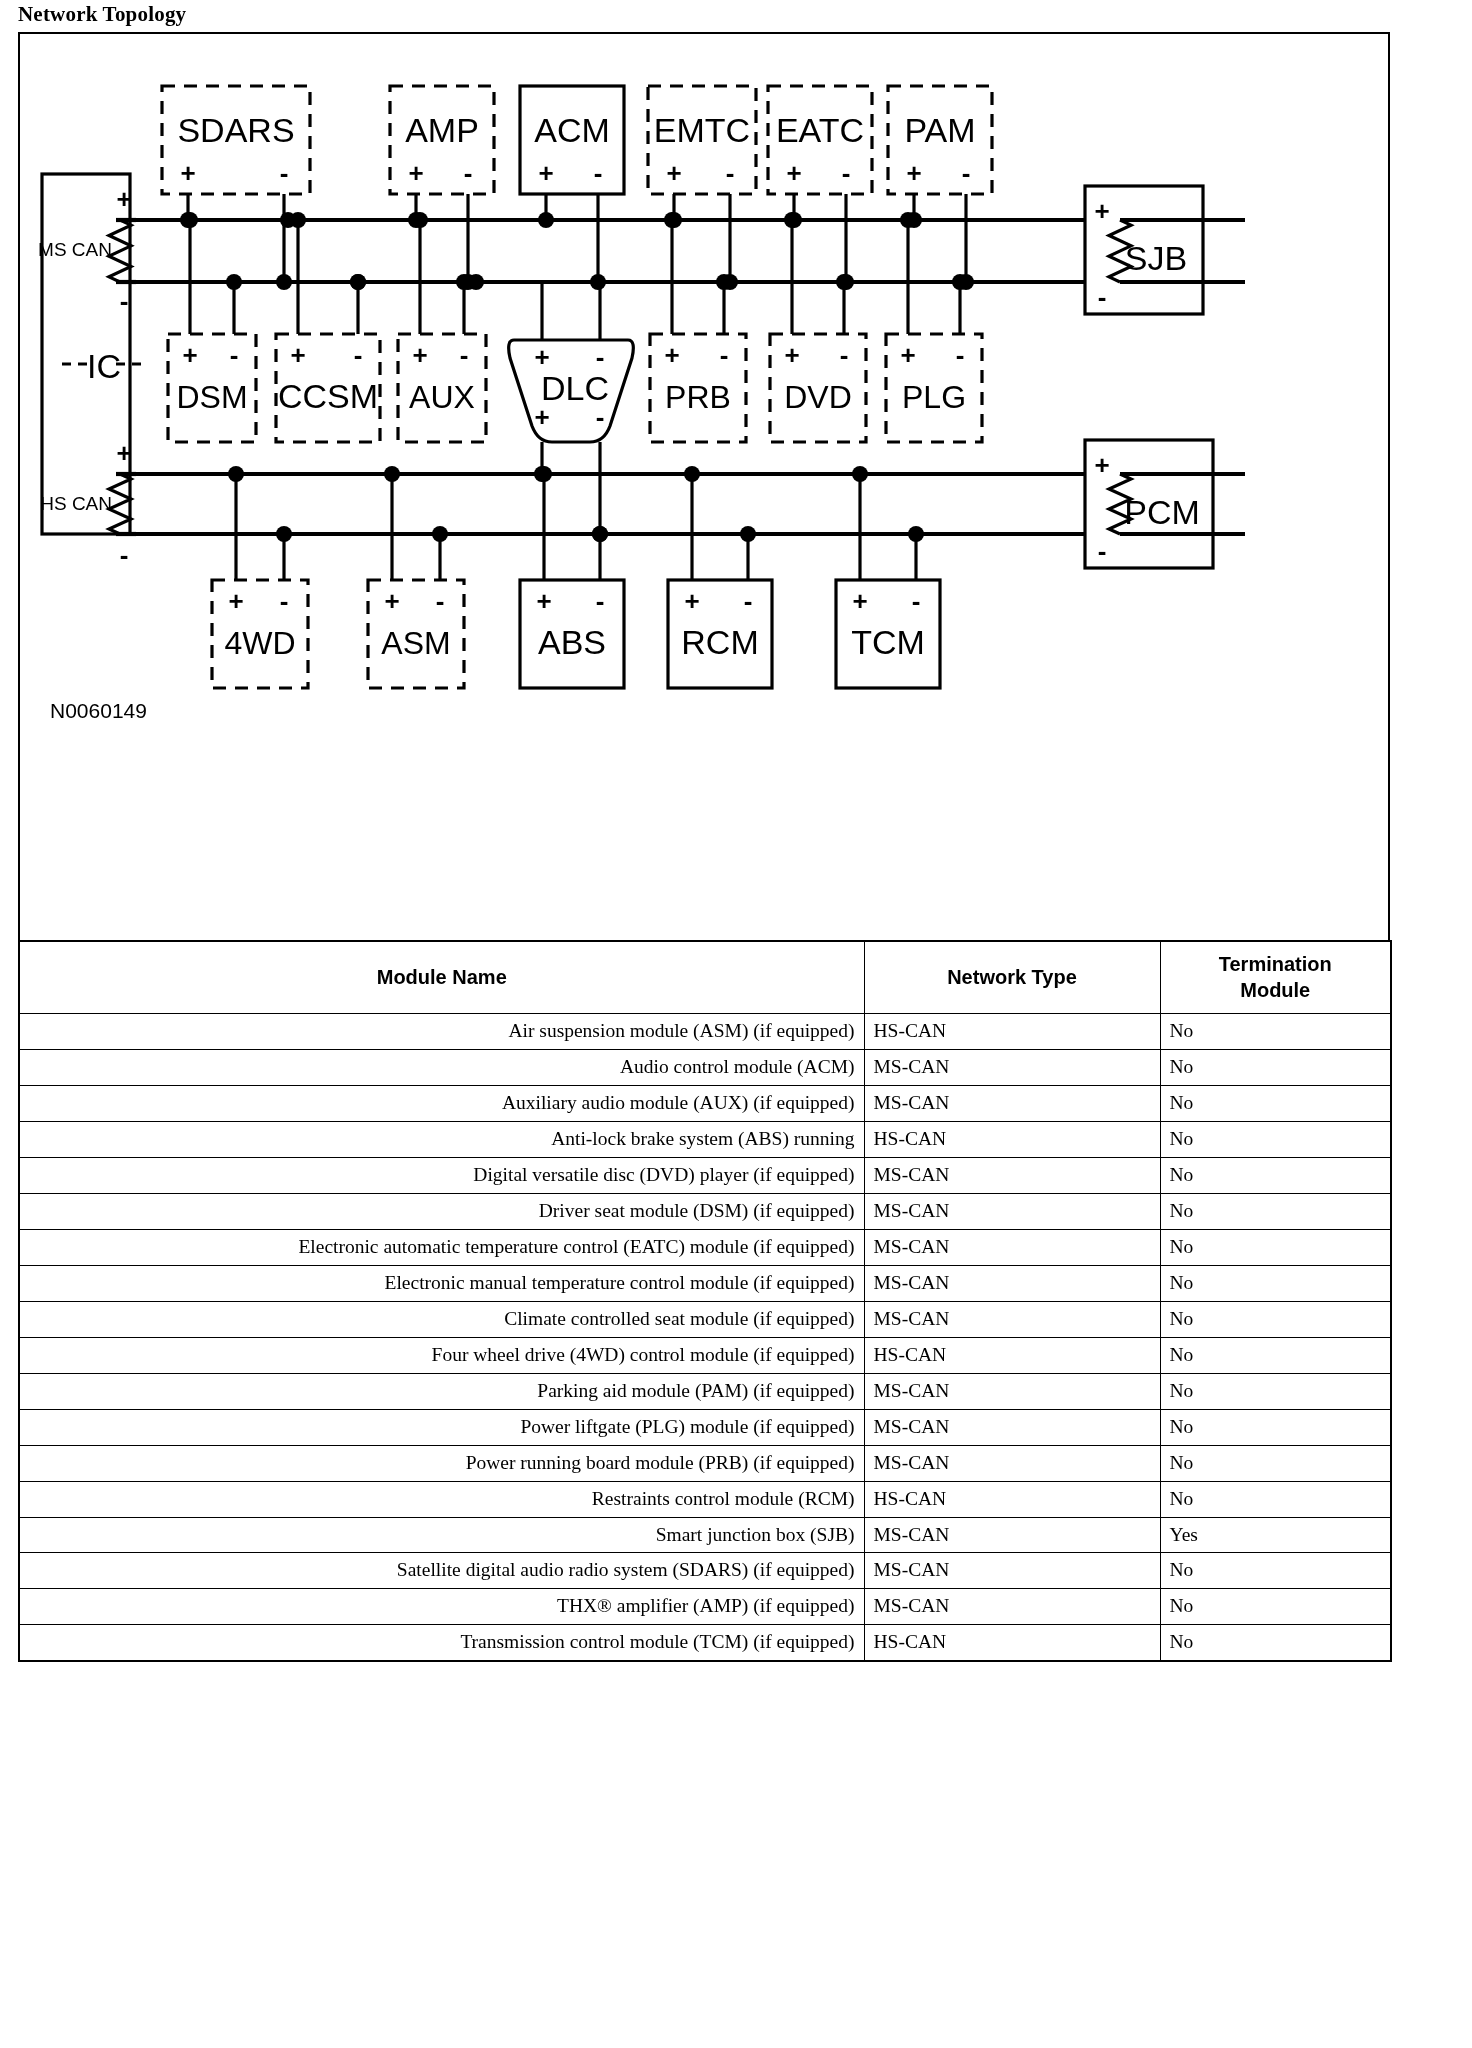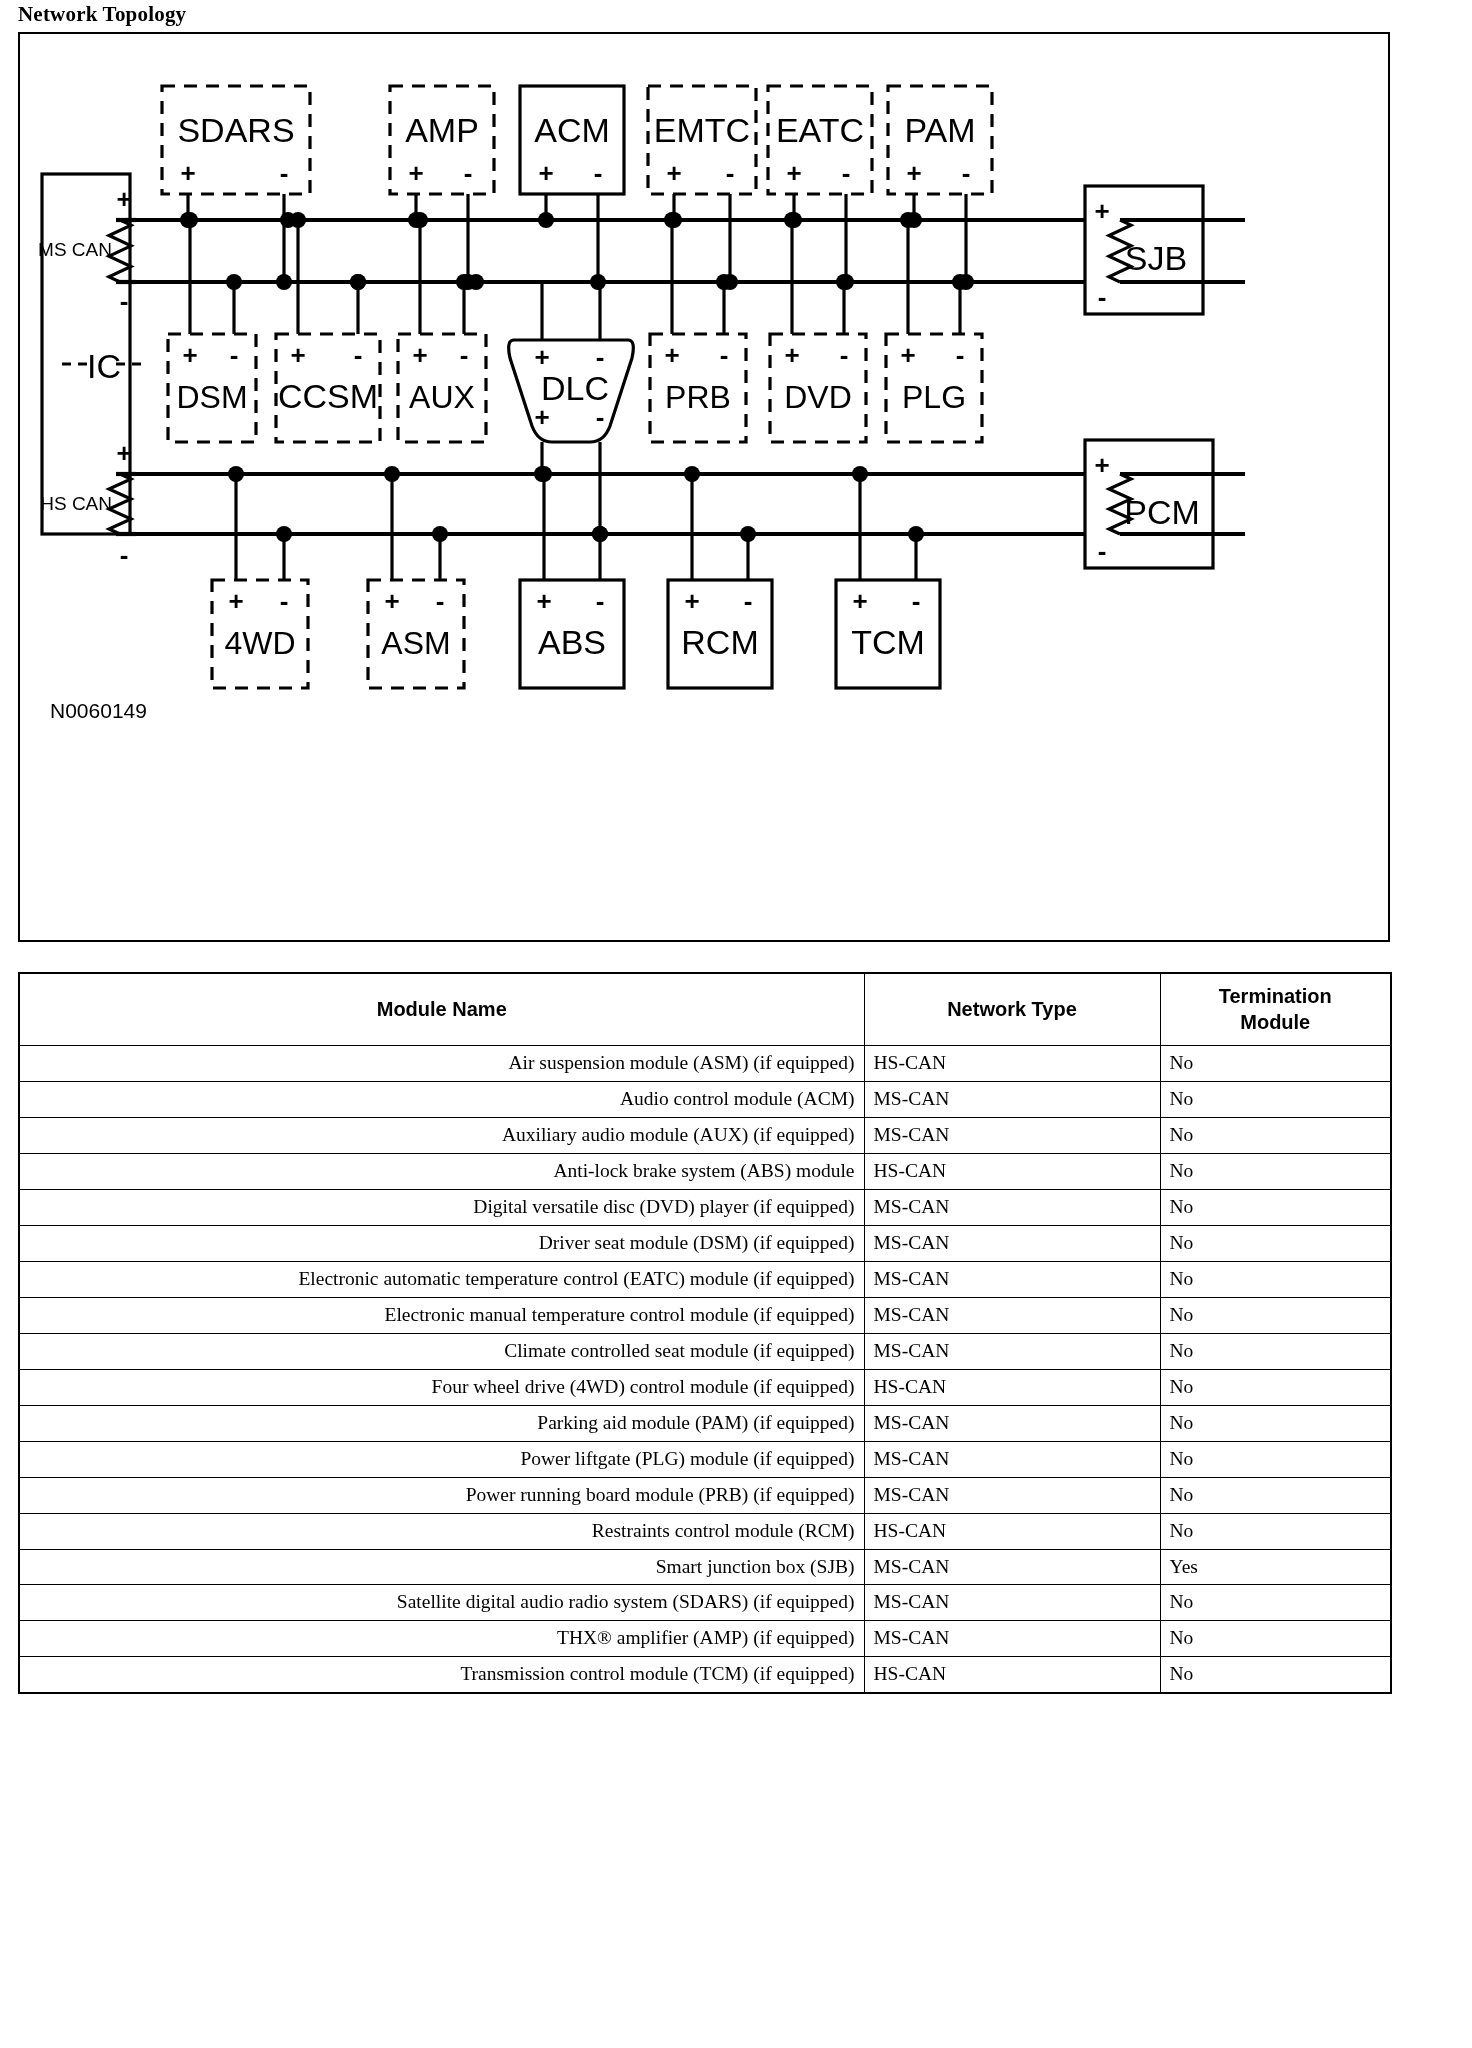--- a/index.html
+++ b/index.html
@@ -32,7 +32,7 @@
 
   
   #module-table{
-    position:absolute;left:18px;top:972px;width:1372px;
+    position:absolute;left:18px;top:940px;width:1372px;
     border-collapse:collapse;
     border:2.5px solid #000;
     table-layout:fixed;

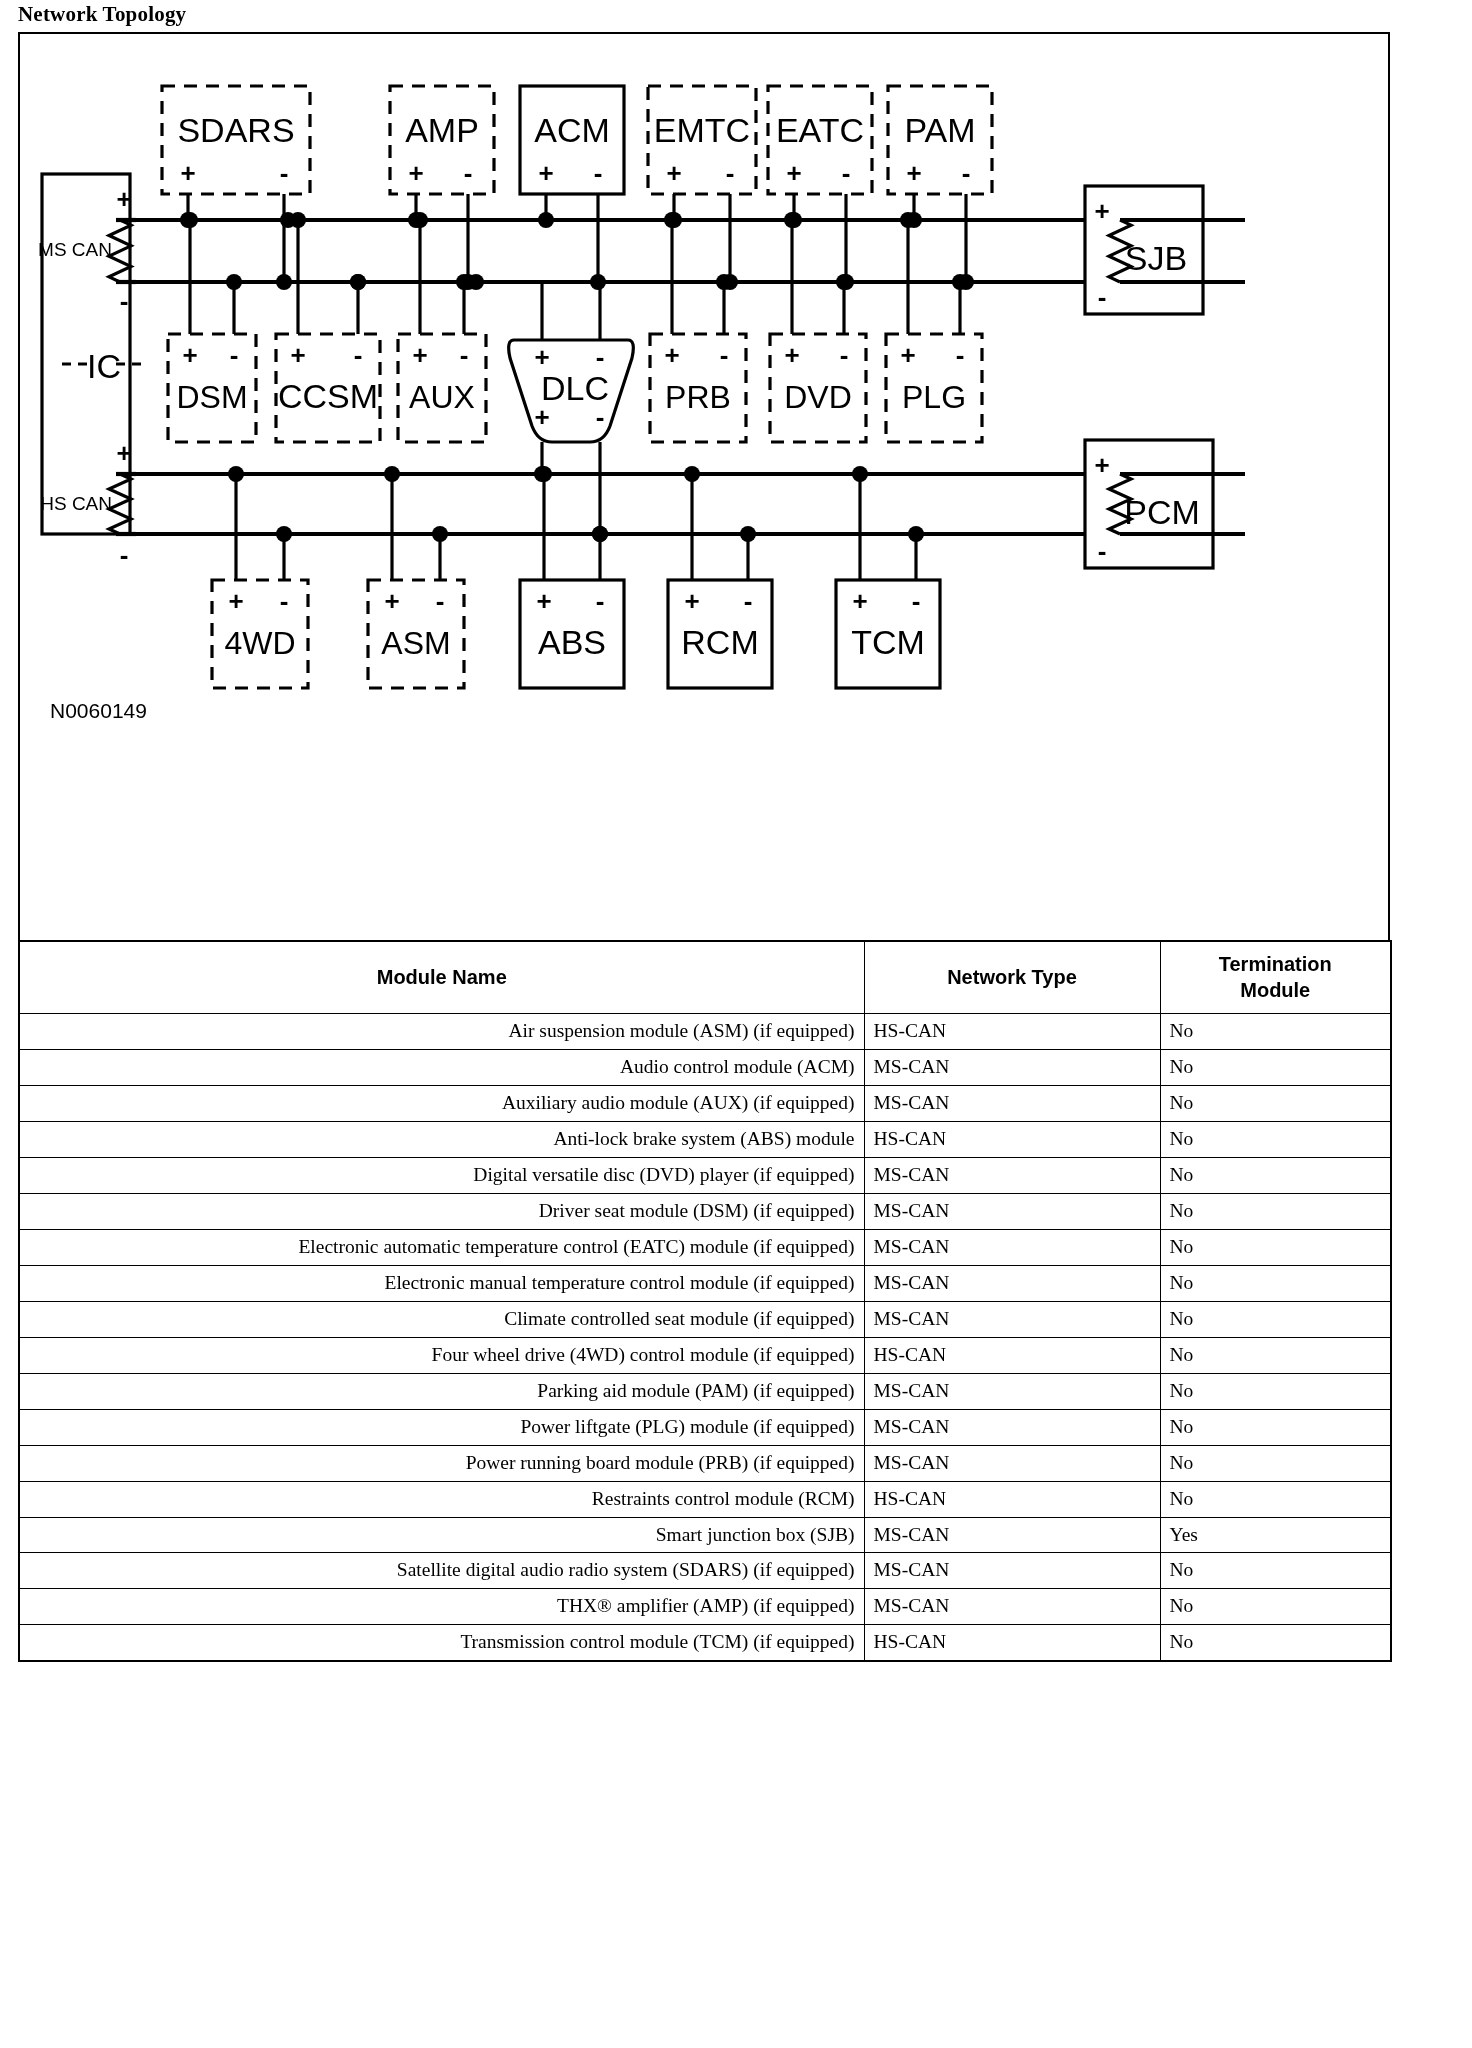--- a/index.html
+++ b/index.html
@@ -286,7 +286,7 @@
           <td class="term">No</td>
         </tr>
         <tr>
-          <td class="name">Anti-lock brake system (ABS) module</td>
+          <td class="name">Anti-lock brake system (ABS) running</td>
           <td class="net">HS-CAN</td>
           <td class="term">No</td>
         </tr>

